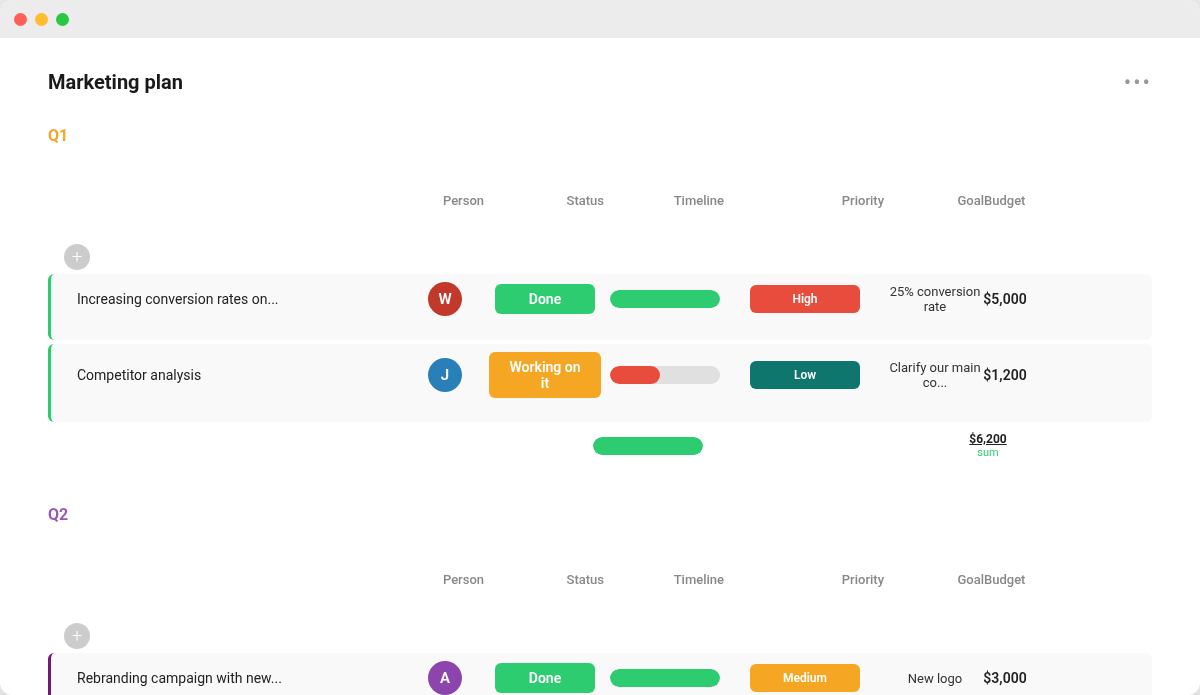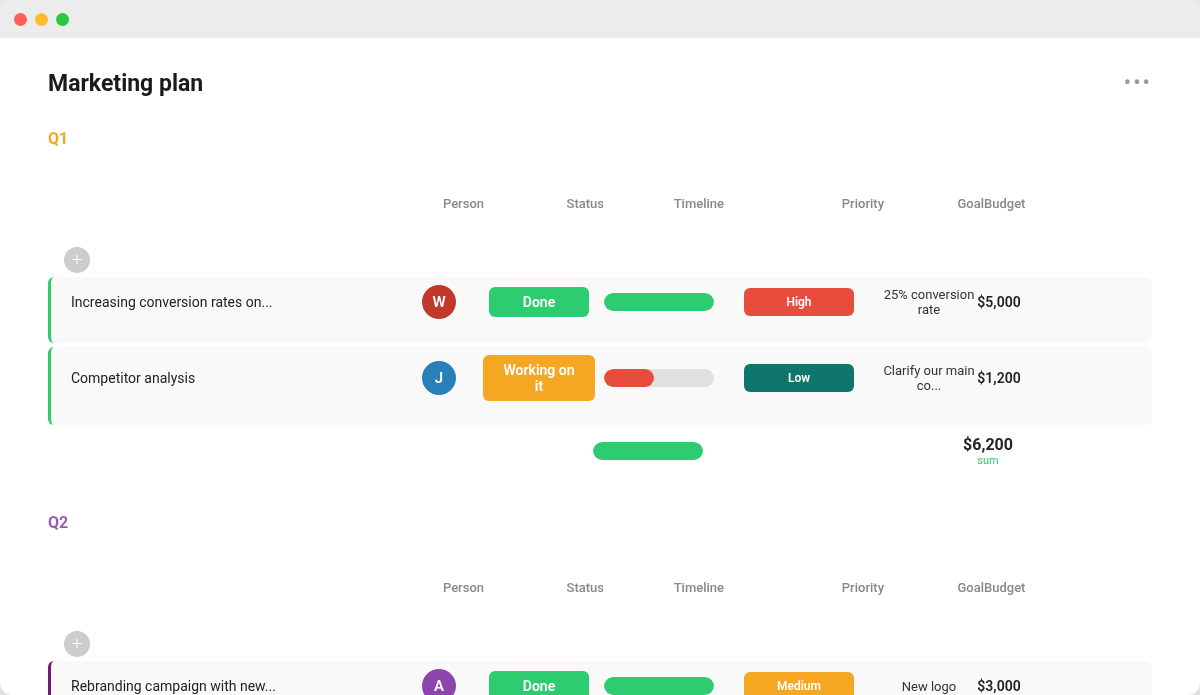--- a/index.html
+++ b/index.html
@@ -44,7 +44,7 @@
       padding: 32px 48px 32px 48px;
     }
     .page-title {
-      font-size: 23px;
+      font-size: 20px;
       font-weight: 700;
       color: #1a1a1a;
       margin-bottom: 32px;

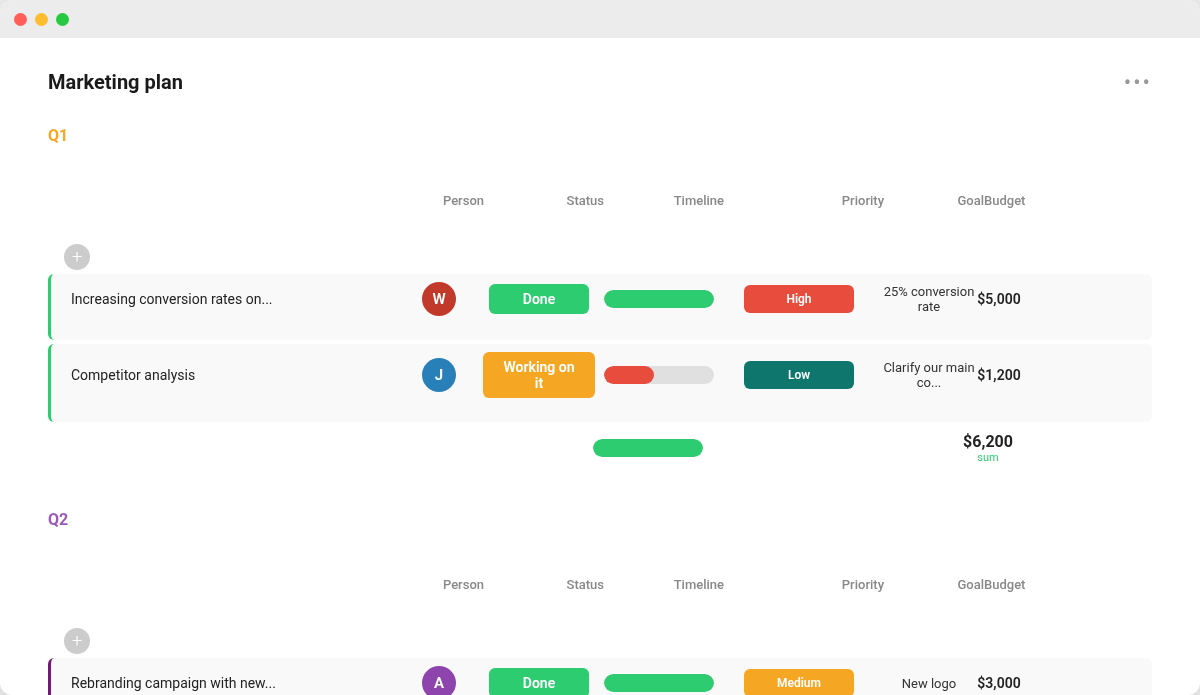--- a/index.html
+++ b/index.html
@@ -85,7 +85,7 @@
       display: grid;
       grid-template-columns: 340px 80px 120px 120px 160px 100px 40px;
       align-items: center;
-      padding: 0 0 0 8px;
+      padding: 0 0 0 14px;
       min-height: 48px;
       background: #f9f9f9;
       border-radius: 6px;

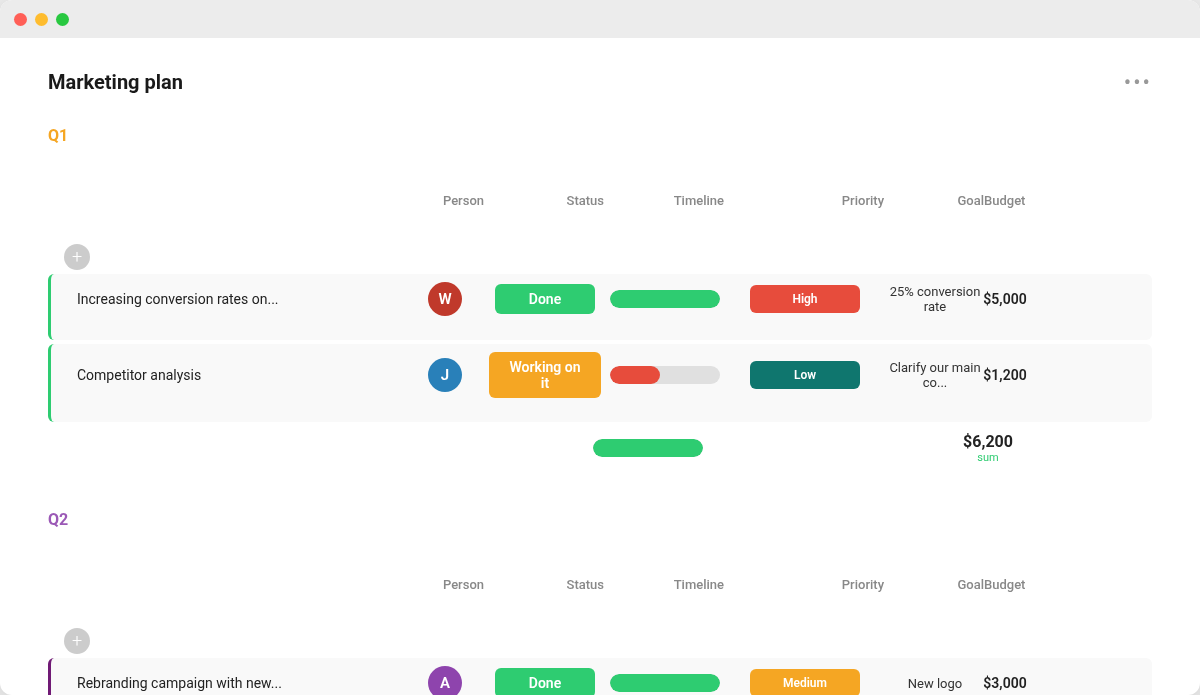--- a/index.html
+++ b/index.html
@@ -185,9 +185,10 @@
       padding: 4px;
     }
     .sum-value {
-      font-size: 16px;
+      font-size: 12px;
       font-weight: 700;
       color: #222;
+      text-decoration: underline;
     }
     .sum-label {
       font-size: 11px;

